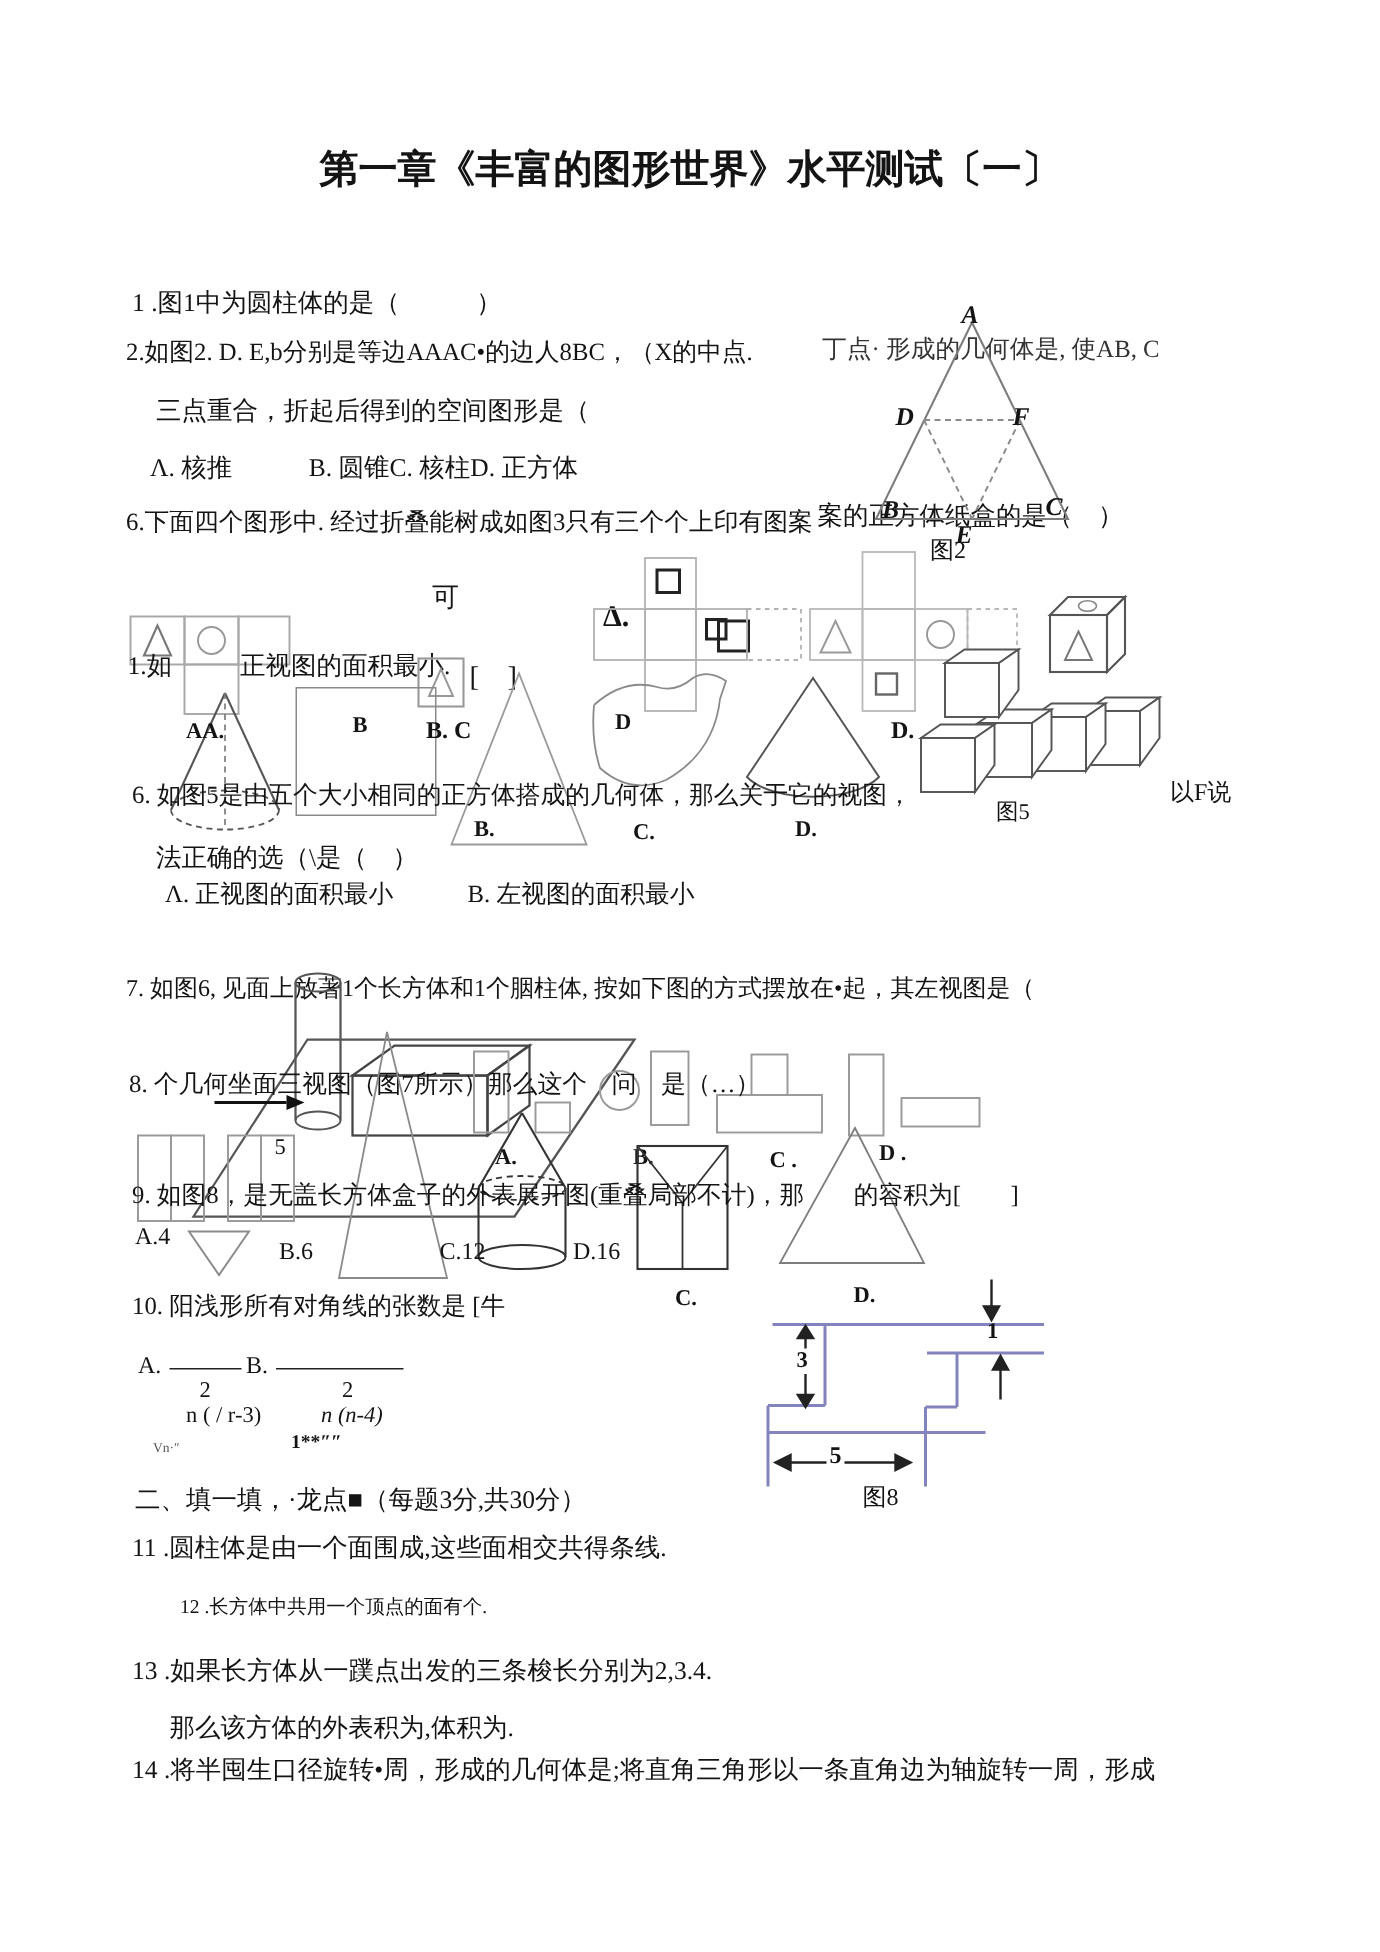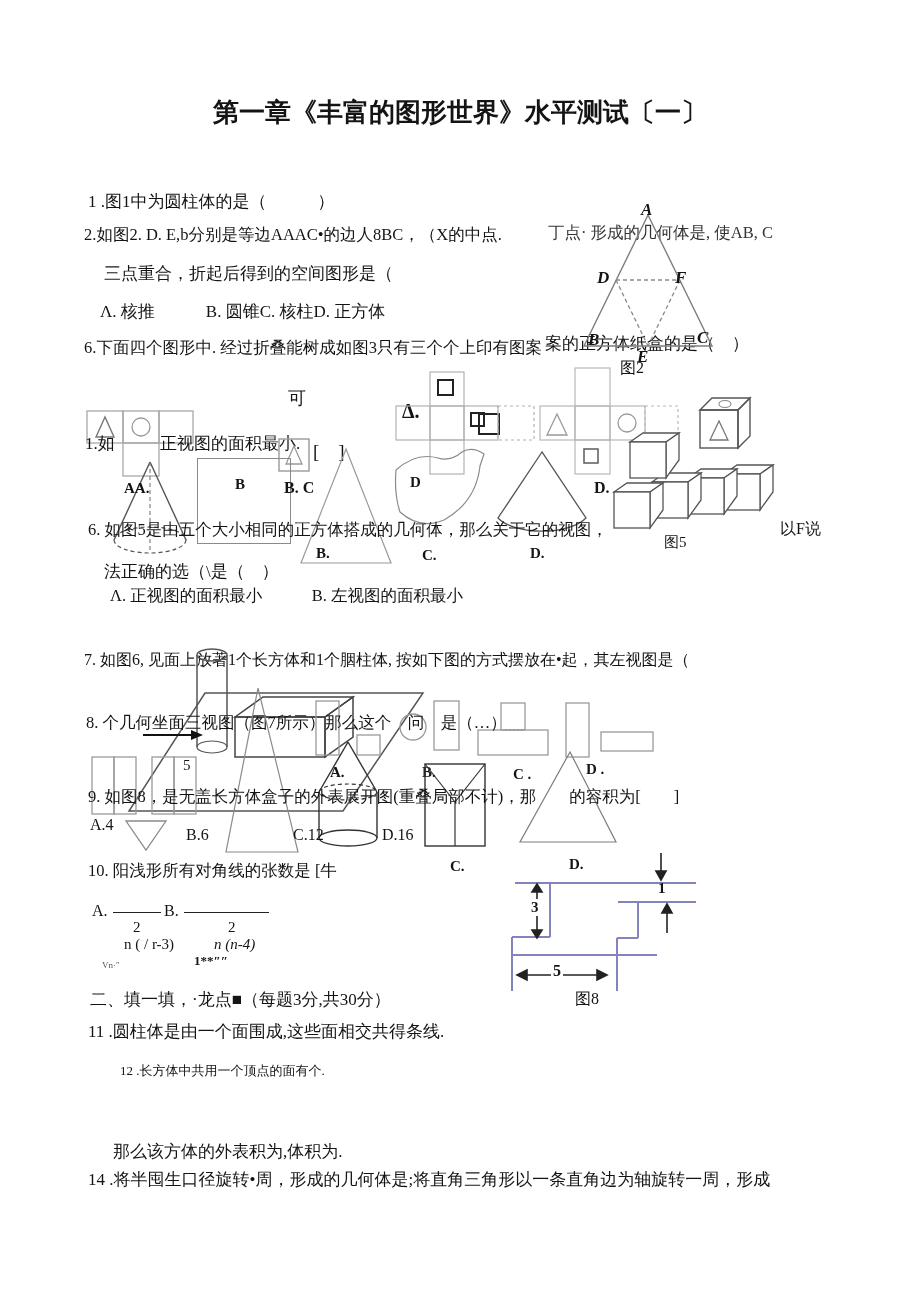--- a/index.html
+++ b/index.html
@@ -288,6 +288,7 @@
 
   <div class="t" style="left:88px;top:1022px;font-size:17px;">11 .圆柱体是由一个面围成,这些面相交共得条线.</div>
   <div class="t" style="left:88px;top:1064px;font-size:13px;margin-left:32px;">12 .长方体中共用一个顶点的面有个.</div>
+  <div class="t" style="left:88px;top:1104px;font-size:17px;">13 .如果长方体从一蹼点出发的三条梭长分别为2,3.4.</div>
   <div class="t" style="left:113px;top:1142px;font-size:17px;">那么该方体的外表积为,体积为.</div>
   <div class="t" style="left:88px;top:1170px;font-size:17px;">14 .将半囤生口径旋转•周，形成的几何体是;将直角三角形以一条直角边为轴旋转一周，形成</div>
 

